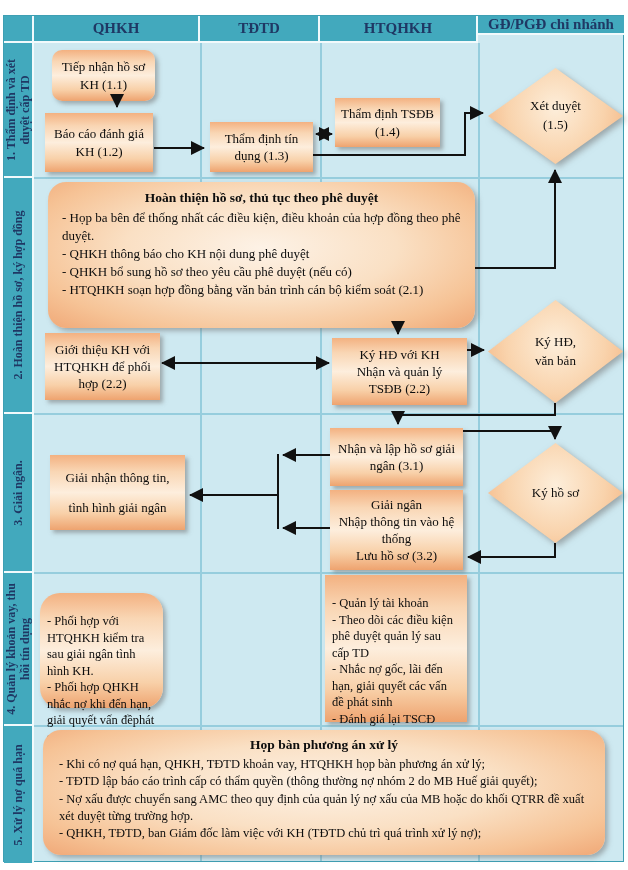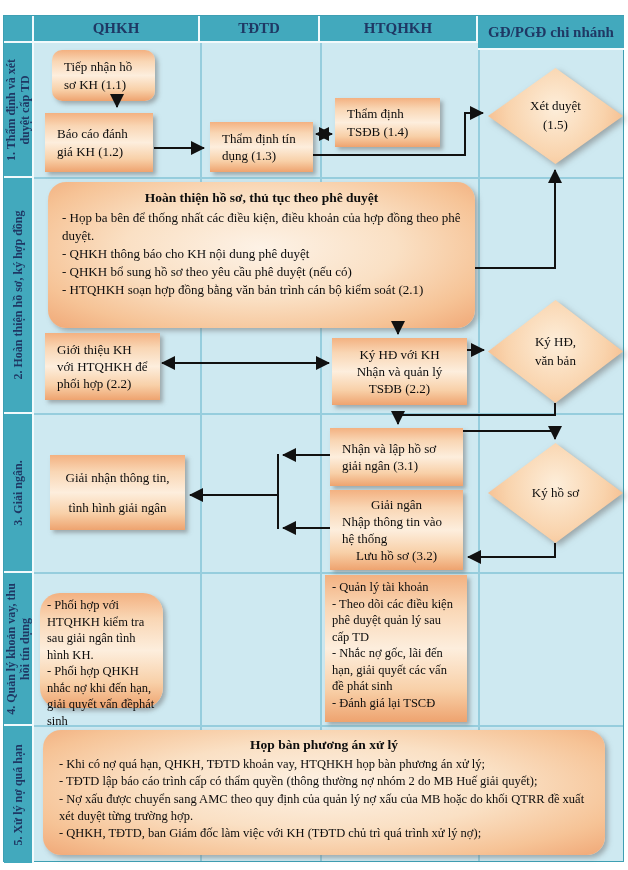--- a/index.html
+++ b/index.html
@@ -64,7 +64,7 @@
     <div class="hcell" style="left:316px;top:0;width:158px;height:27px;">
       <span>HTQHKH</span>
     </div>
-    <div class="hcell" style="left:474px;top:0;width:146px;height:34px;border-right:none;">
+    <div class="hcell" style="left:474px;top:0;width:146px;height:19px;border-right:none;">
       <span>GĐ/PGĐ chi nhánh</span>
     </div>
 

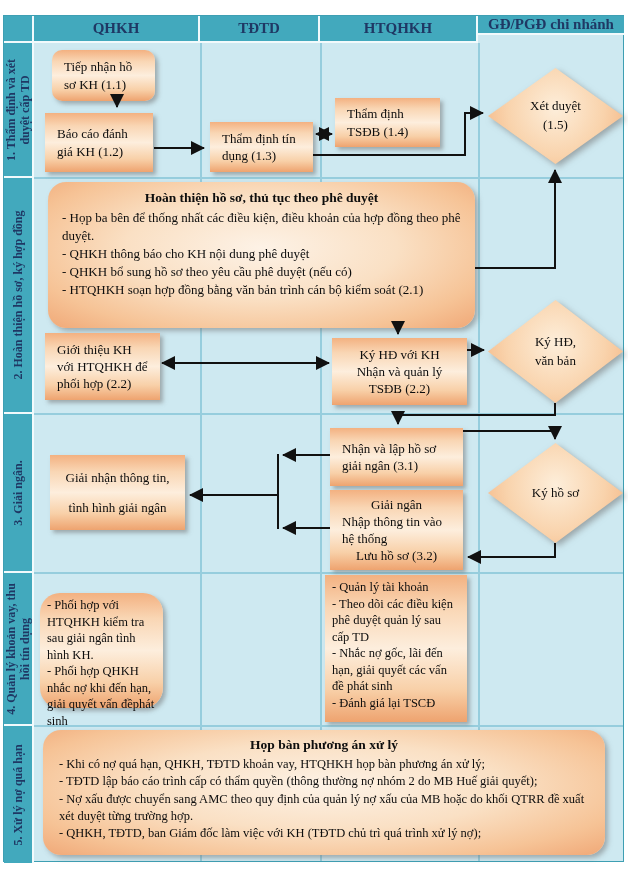--- a/index.html
+++ b/index.html
@@ -22,9 +22,9 @@
   .vline{position:absolute;width:2px;background:var(--gridline);top:27px;bottom:0;}
   .hline{position:absolute;height:2px;background:var(--gridline);left:30px;right:0;}
   .pbox{position:absolute;box-sizing:border-box;color:var(--ink);font-size:13px;line-height:1.32;
-        text-align:left;display:flex;flex-direction:column;align-items:center;justify-content:center;
+        text-align:center;display:flex;flex-direction:column;align-items:center;justify-content:center;
         background:linear-gradient(180deg,#f3b181 0%,#f9d6b4 22%,#fdeedd 50%,#f8d0a8 78%,#eea36f 100%);
-        box-shadow:3px 3px 4px rgba(110,110,110,.5);padding:2px 12px;}
+        box-shadow:3px 3px 4px rgba(110,110,110,.5);padding:2px 4px;}
   .round{border-radius:10px;}
   .pbig{position:absolute;box-sizing:border-box;color:var(--ink);border-radius:18px;
         background:radial-gradient(ellipse at 50% 45%,#fdf2e6 0%,#fae0c4 45%,#f6c396 78%,#f0a877 100%);

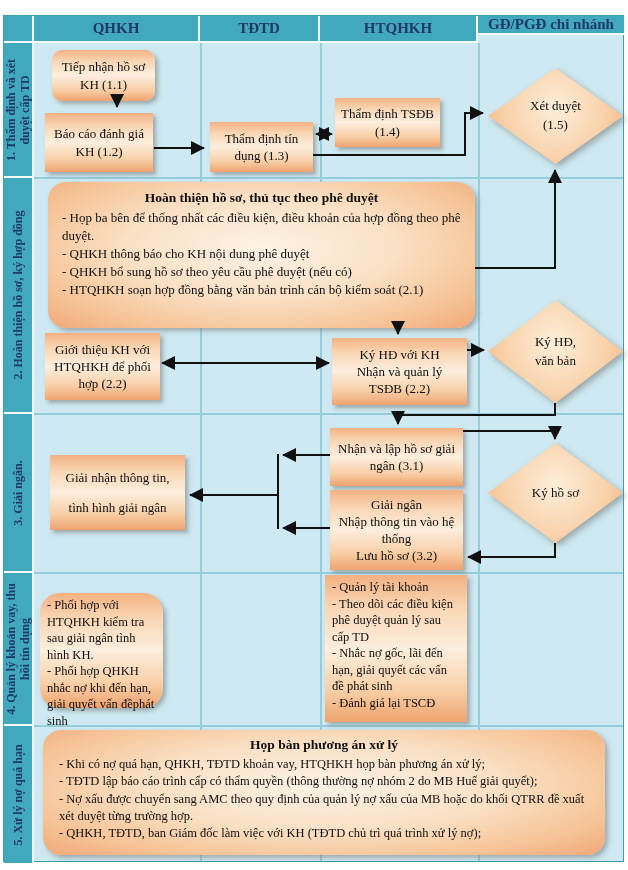--- a/index.html
+++ b/index.html
@@ -37,7 +37,7 @@
         display:flex;flex-direction:column;align-items:center;justify-content:center;
         color:var(--ink);font-size:13px;line-height:1.45;text-align:center;}
   .smallbul{font-size:12.5px;line-height:1.32;text-align:left;align-items:flex-start;
-        justify-content:flex-start;padding:4px 7px;}
+        justify-content:flex-start;padding:20px 7px;}
   svg.flow{position:absolute;left:0;top:0;pointer-events:none;}
 </style>
 </head>

